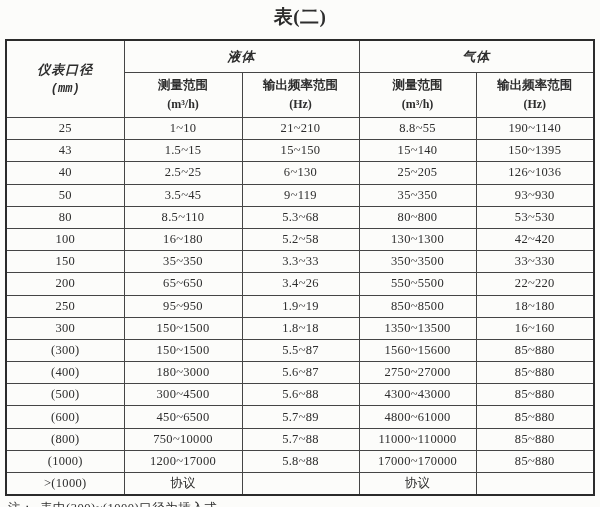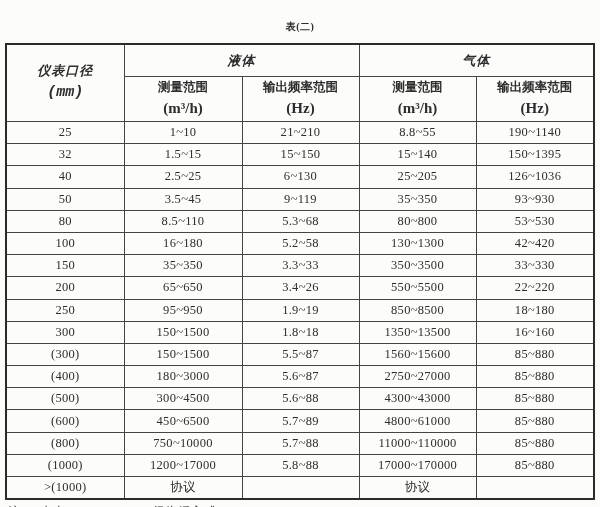--- a/index.html
+++ b/index.html
@@ -22,8 +22,8 @@
     justify-content: center;
     align-items: baseline;
     gap: 34px;
-    padding-top: 20px;
-    font-size: 10px;
+    padding-top: 4px;
+    font-size: 19px;
     font-weight: bold;
     letter-spacing: 0.5px;
   }

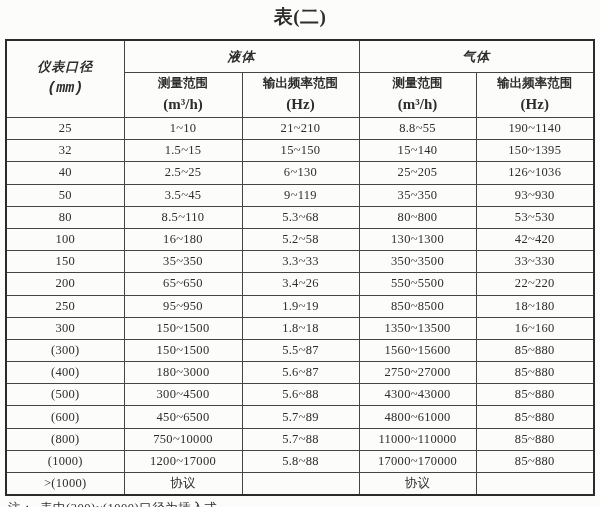--- a/index.html
+++ b/index.html
@@ -45,7 +45,7 @@
   thead tr.group-row th { height: 31px; font-size: 13px; font-weight: bold; letter-spacing: 1px; font-style: italic; }
   thead tr.sub-row th { height: 44px; font-size: 12.5px; font-weight: bold; margin-top: 40px; }
   thead .two-line { line-height: 1.55; }
-  thead .unit { font-weight: bold; font-size: 15px; letter-spacing: 0; }
+  thead .unit { font-weight: bold; font-size: 12px; letter-spacing: 0; }
   .unit-mono { font-family: "Liberation Mono", "DejaVu Sans Mono", monospace; font-size: 11px; letter-spacing: -1px; }
   tbody td {
     height: 21.2px;

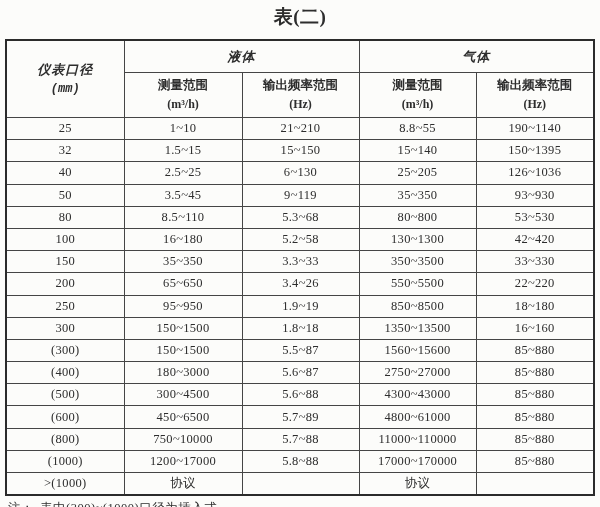--- a/index.html
+++ b/index.html
@@ -113,7 +113,7 @@
           <td>190~1140</td>
         </tr>
         <tr>
-          <td>32</td>
+          <td>43</td>
           <td>1.5~15</td>
           <td>15~150</td>
           <td>15~140</td>

